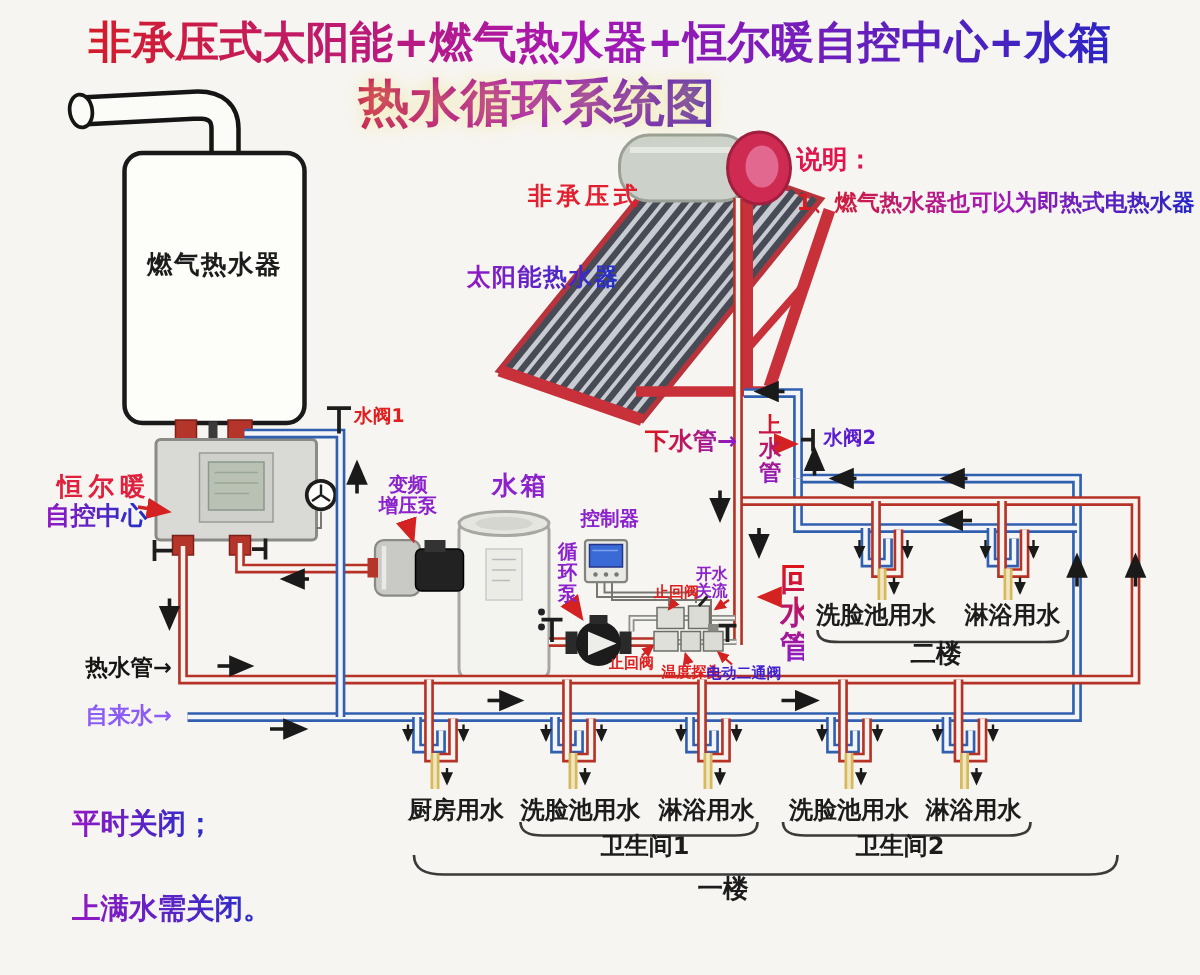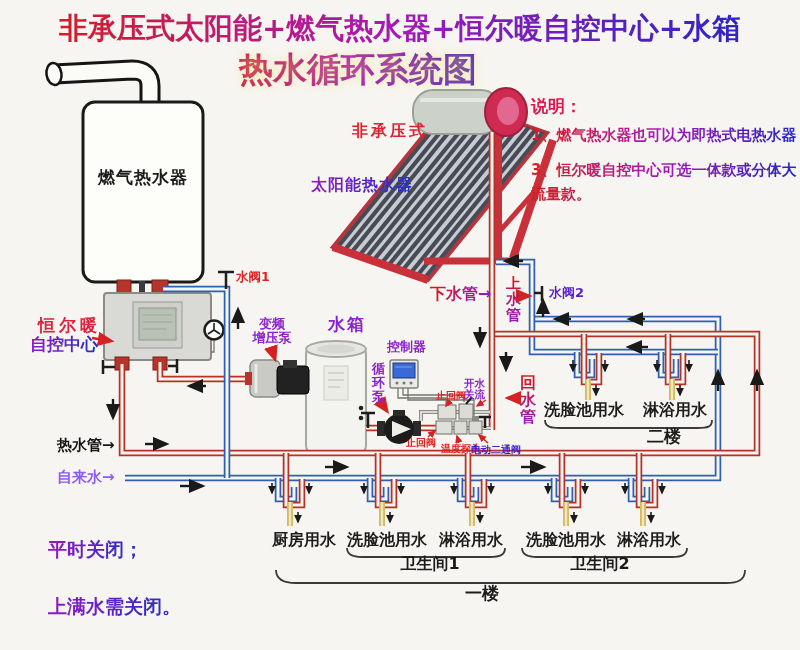--- a/index.html
+++ b/index.html
@@ -328,7 +328,6 @@
 <div class="notes">
   <h4>说明：</h4>
   <p class="gr-rb">1、燃气热水器也可以为即热式电热水器</p>
-  <p class="gr-rb">3、恒尔暖自控中心可选一体款或分体大流量款。</p>
 </div>
 
 <div class="lbl" style="left:352px;top:122px;font-size:16px;color:#e01f2f;letter-spacing:3px;">非承压式</div>

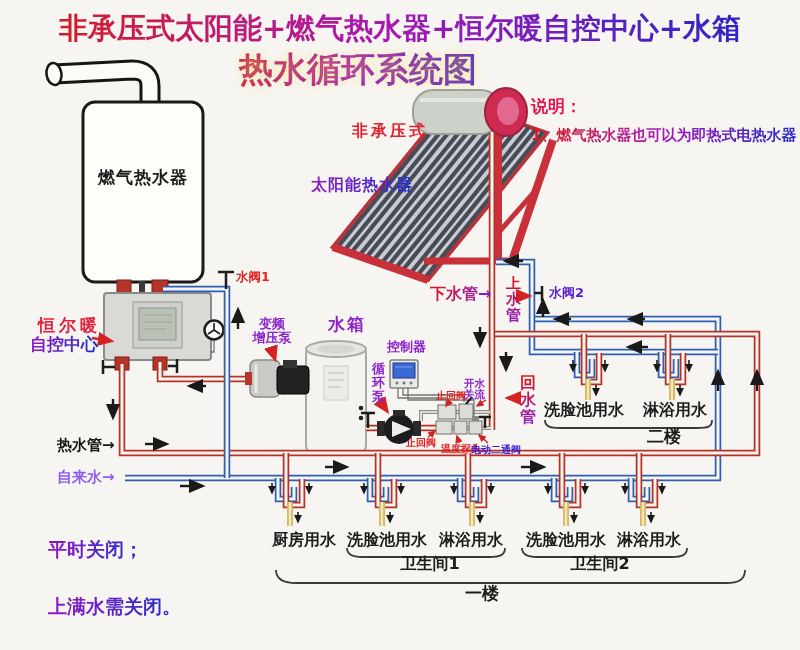--- a/index.html
+++ b/index.html
@@ -350,7 +350,7 @@
 
 <div class="lbl gr-rp" style="left:430px;top:285px;font-size:16px;">下水管→</div>
 <div class="lbl vtext gr-rp-v" style="left:506px;top:276px;width:16px;font-size:15px;">上水管</div>
-<div class="lbl vtext gr-rp-v" style="left:520px;top:375px;width:16px;font-size:16px;">回水管</div>
+<div class="lbl vtext gr-rp-v" style="left:520px;top:375px;width:16px;font-size:21px;">回水管</div>
 
 <div class="lbl" style="left:436px;top:390px;font-size:10px;color:#e02020;">止回阀</div>
 <div class="lbl" style="left:464px;top:377px;font-size:10.5px;color:#8b22cc;">开水</div>

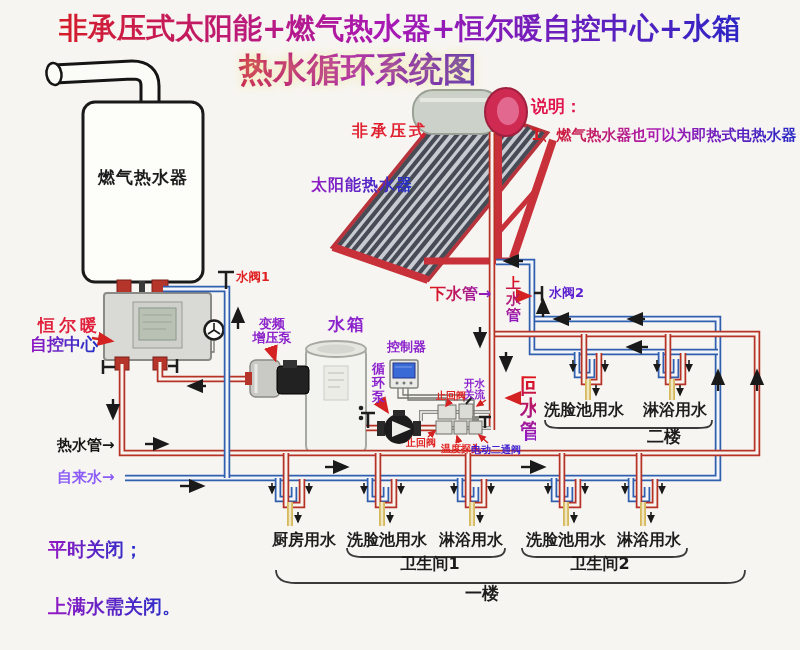--- a/index.html
+++ b/index.html
@@ -364,7 +364,7 @@
 
 <div class="lbl ctr" style="left:584px;top:401px;font-size:16px;color:#1c1c1c;">洗脸池用水</div>
 <div class="lbl ctr" style="left:675px;top:401px;font-size:16px;color:#1c1c1c;">淋浴用水</div>
-<div class="lbl ctr" style="left:624px;top:427px;font-size:17px;color:#1c1c1c;margin-left:40px;">二楼</div>
+<div class="lbl ctr" style="left:624px;top:427px;font-size:17px;color:#1c1c1c;">二楼</div>
 
 <div class="lbl ctr" style="left:304px;top:531px;font-size:16px;color:#1c1c1c;">厨房用水</div>
 <div class="lbl ctr" style="left:387px;top:531px;font-size:16px;color:#1c1c1c;">洗脸池用水</div>

